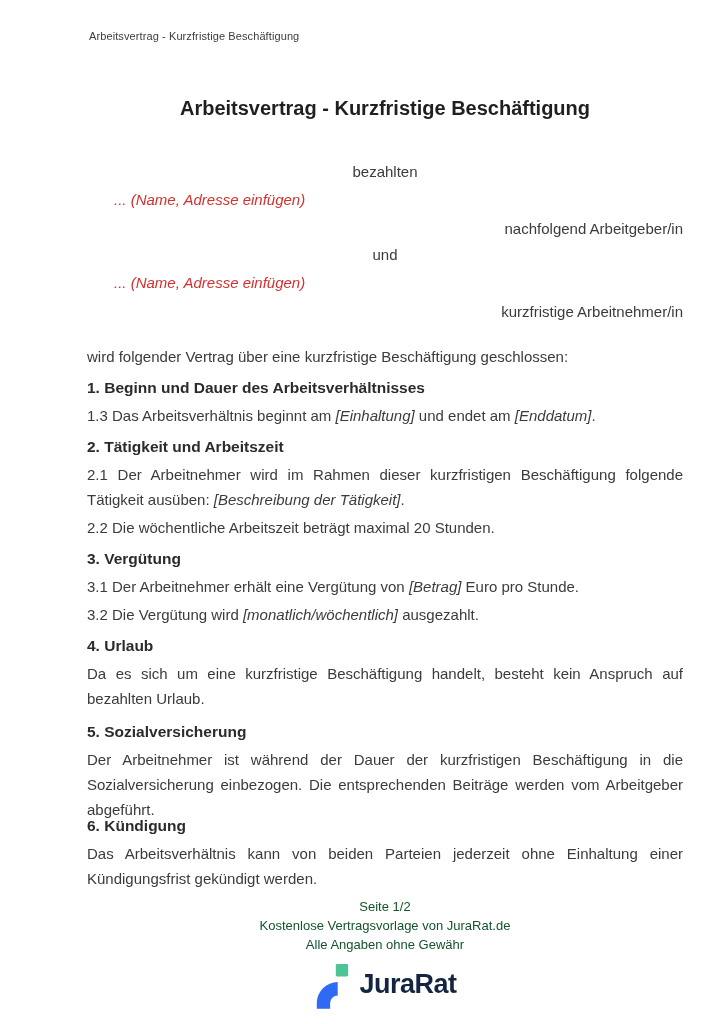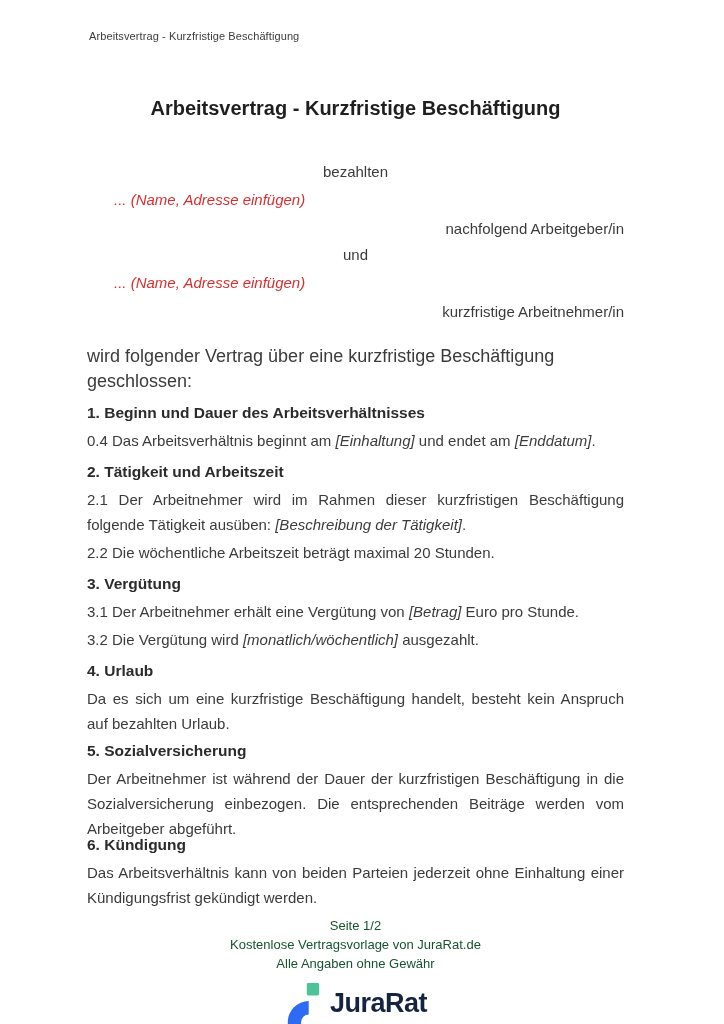--- a/index.html
+++ b/index.html
@@ -10,7 +10,7 @@
     margin: 0 auto;
     background: #ffffff;
     box-sizing: border-box;
-    padding: 30px 100px 0 87px;
+    padding: 30px 41px 0 87px;
     font-family: "Liberation Sans", "DejaVu Sans", sans-serif;
     color: #3b3b3b;
     overflow: hidden;

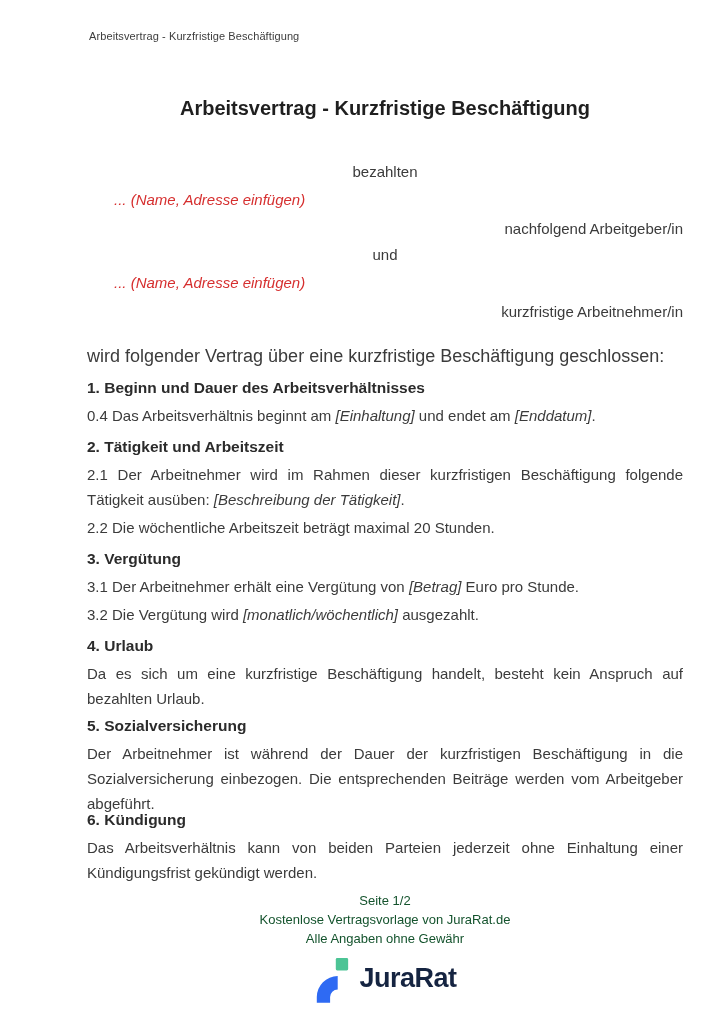--- a/index.html
+++ b/index.html
@@ -42,7 +42,7 @@
   .p-and { margin-top: 6px; }
   .intro {
     margin: 22px 0 3px 0;
-    font-size: 18px;
+    font-size: 15px;
     line-height: 25px;
   }
   .section h3 {

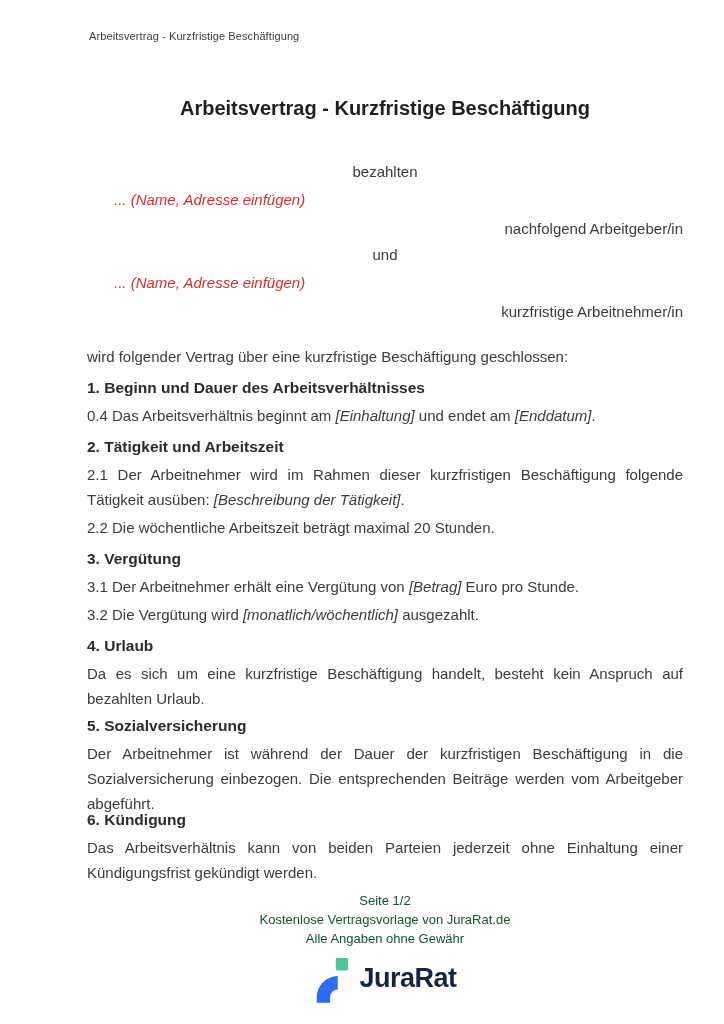--- a/index.html
+++ b/index.html
@@ -105,7 +105,7 @@
 
   <div class="section">
     <h3>1. Beginn und Dauer des Arbeitsverhältnisses</h3>
-    <p class="clause"><span>0.4 Das Arbeitsverhältnis beginnt am </span><span class="ph">[Einhaltung]</span><span> und endet am </span><span class="ph">[Enddatum]</span><span>.</span></p>
+    <p class="clause"><span>1.3 Das Arbeitsverhältnis beginnt am </span><span class="ph">[Einhaltung]</span><span> und endet am </span><span class="ph">[Enddatum]</span><span>.</span></p>
   </div>
 
   <div class="section">

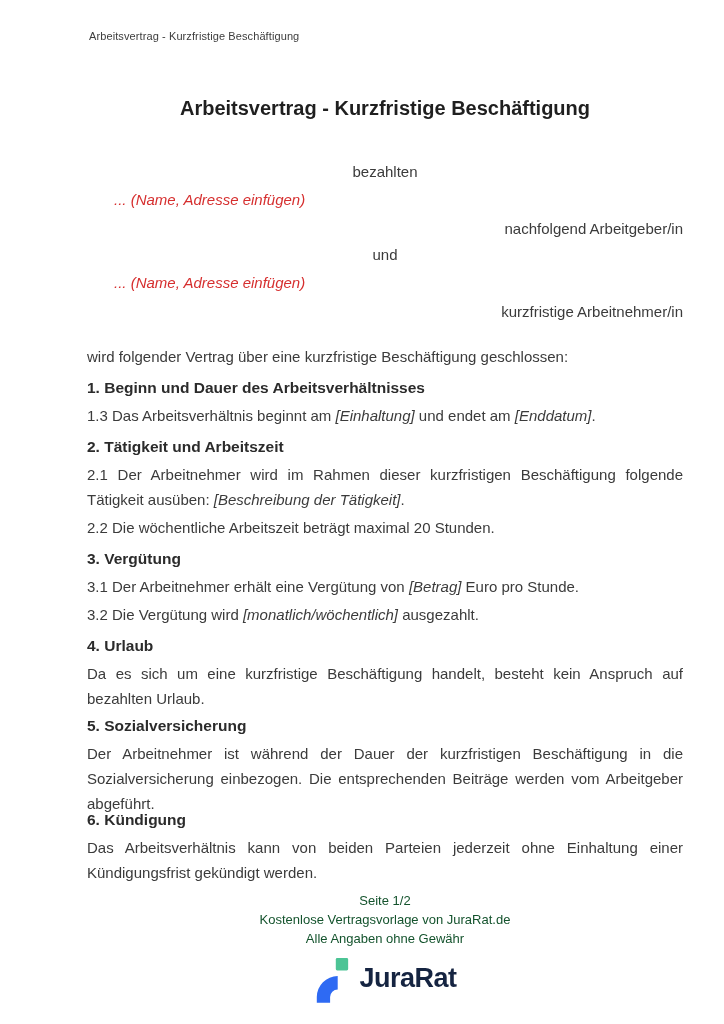--- a/index.html
+++ b/index.html
@@ -52,7 +52,7 @@
     line-height: 22px;
     margin: 8px 0 4px 0;
   }
-  .section.tight h3 { margin-top: 4px; }
+  .section.tight h3 { margin-top: 10px; }
   .section.overlap h3 { margin-top: -10px; }
   .clause {
     font-size: 15px;

